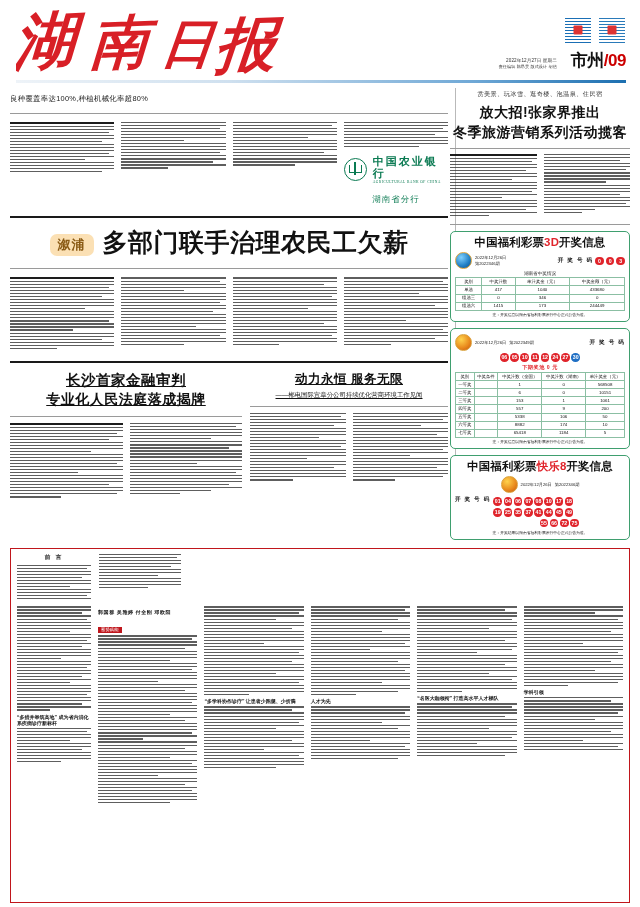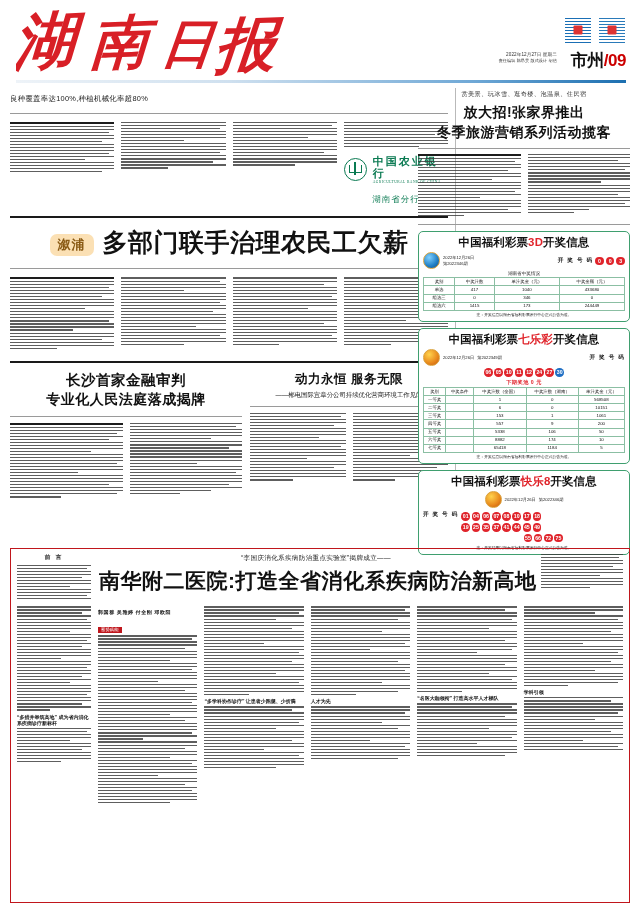--- a/index.html
+++ b/index.html
@@ -22,7 +22,7 @@
   .qr.red{background:
       repeating-linear-gradient(0deg,#2a7ab9 0 1.5px,#fff 1.5px 3px),
       repeating-linear-gradient(90deg,rgba(40,120,185,.8) 0 1.5px,rgba(255,255,255,0) 1.5px 3px);}
-  .head-right{position:absolute;right:4px;top:52px;display:flex;align-items:flex-start;gap:14px;}
+  .head-right{position:absolute;right:4px;top:52px;display:flex;align-items:flex-end;gap:14px;}
   .dateblk{text-align:right;line-height:1.25;font-size:4.1px;color:#333;
            font-family:"Liberation Sans",sans-serif;white-space:nowrap;}
   .dateblk .l1{font-size:4.6px;letter-spacing:.1px;}

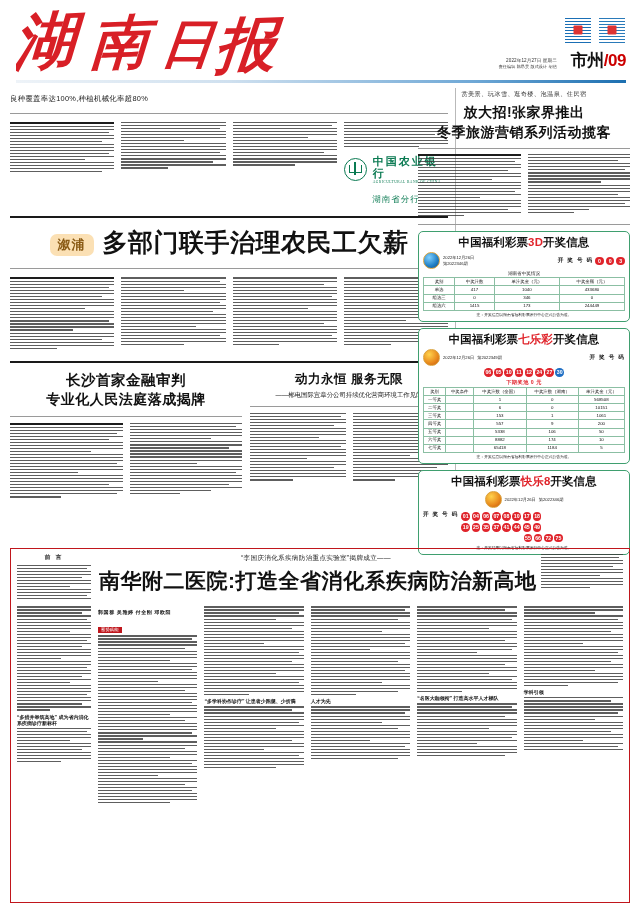--- a/index.html
+++ b/index.html
@@ -57,7 +57,7 @@
   
   .body-area{position:relative;}
   .left-block{position:absolute;left:0;top:0;width:438px;}
-  .right-block{position:absolute;right:0;top:0;width:212px;}
+  .right-block{position:absolute;right:0;top:0;width:180px;}
   .vrule{position:absolute;top:0;bottom:0;width:1px;background:#b9b9b9;}
 
   .art1{padding-top:4px;}

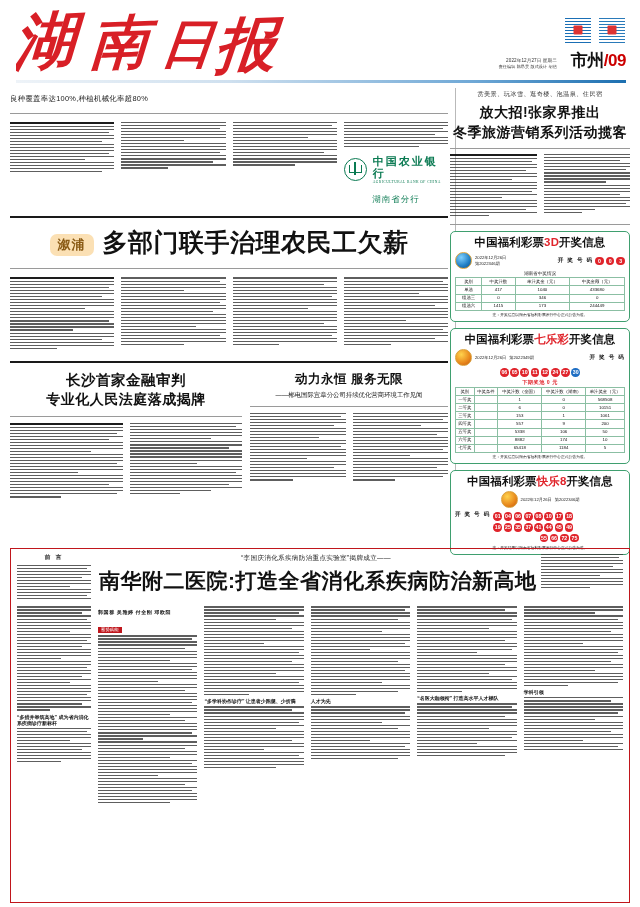--- a/index.html
+++ b/index.html
@@ -611,9 +611,6 @@
       </div>
 
       <div class="lot">
-        <div class="lot-title">
-          <span>中国福利彩票</span><span class="accent">七乐彩</span><span>开奖信息</span>
-        </div>
         <div class="lot-sub">
           <div class="lot-logo"></div>
           <div class="lot-dates">

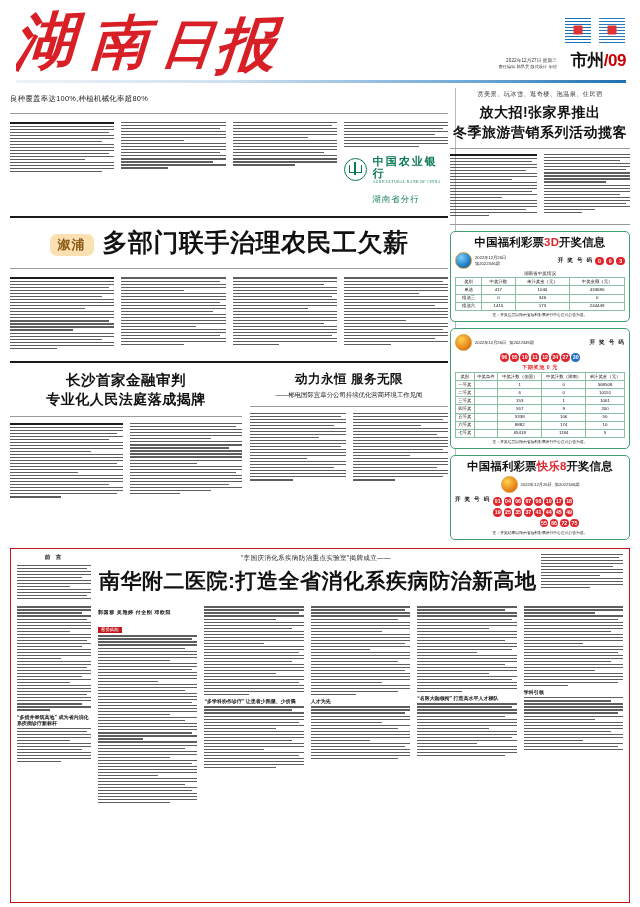--- a/index.html
+++ b/index.html
@@ -381,7 +381,7 @@
 
       <div class="hr-thick"></div>
 
-      <div style="display:flex;gap:8px;">
+      <div style="display:flex;gap:8px;text-decoration:underline;">
 
         <div style="width:232px;flex:none;">
           <div class="hl-main" style="font-size:14.5px;line-height:1.35;">长沙首家金融审判</div>

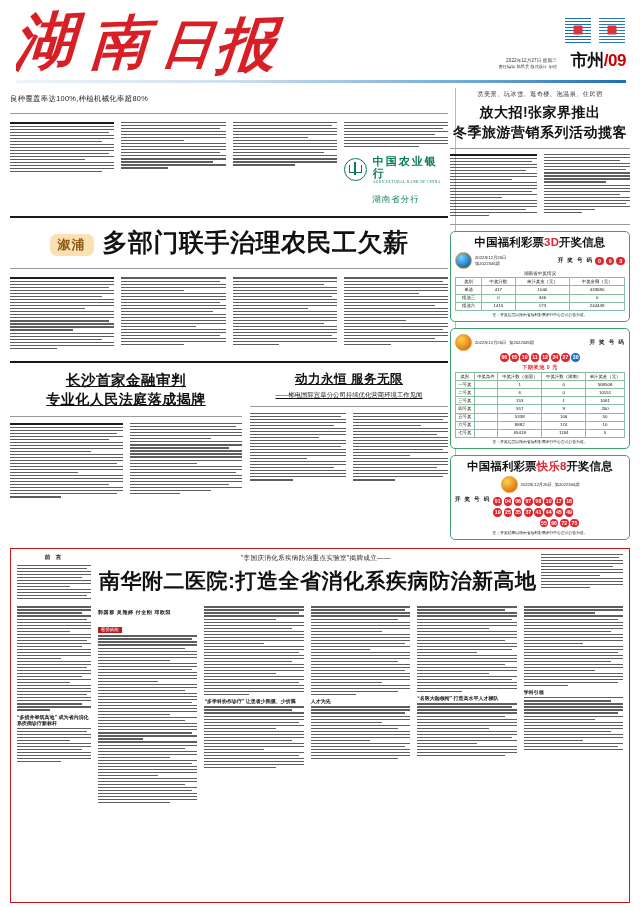--- a/index.html
+++ b/index.html
@@ -764,10 +764,6 @@
         </div>
       </div>
 
-      <div class="feat-main">
-        <div class="feat-shoulder">“李国庆消化系疾病防治重点实验室”揭牌成立——</div>
-        <div class="feat-title">南华附二医院:打造全省消化系疾病防治新高地</div>
-      </div>
 
       <div class="feat-right">
         <div class="txt">

